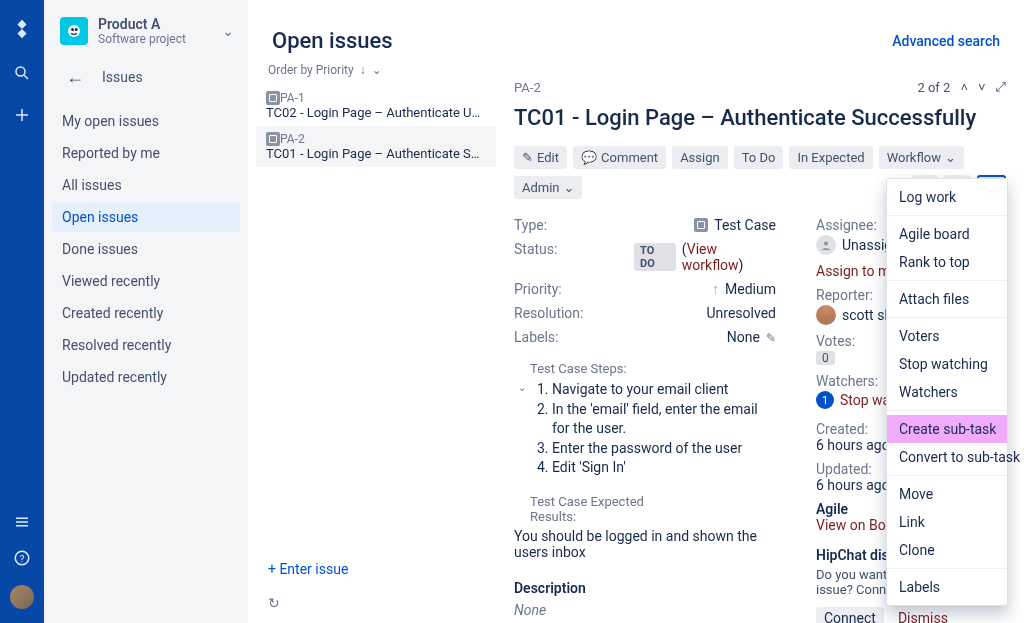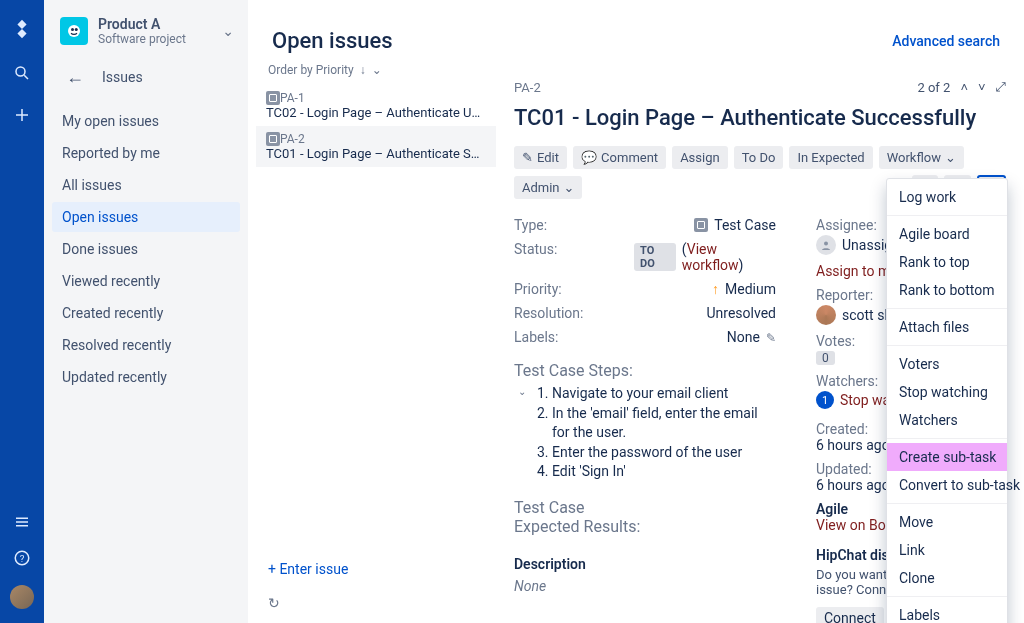--- a/index.html
+++ b/index.html
@@ -336,7 +336,6 @@
       <div class="sep"></div>
       <div class="mi">Agile board</div>
       <div class="mi">Rank to top</div>
-      <div class="mi">Rank to bottom</div>
       <div class="sep"></div>
       <div class="mi">Attach files</div>
       <div class="sep"></div>

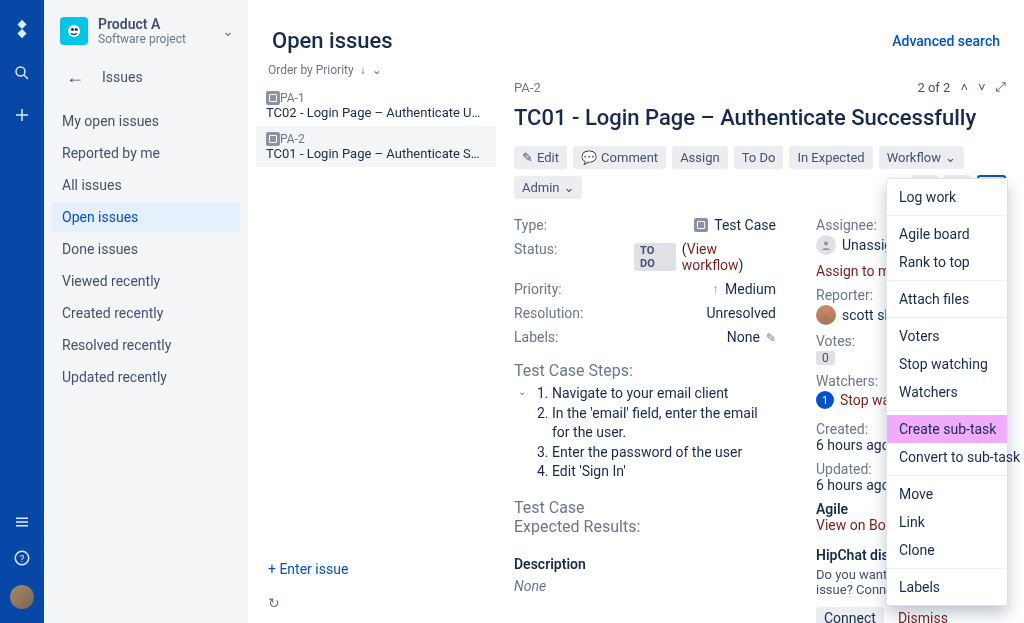--- a/index.html
+++ b/index.html
@@ -53,7 +53,7 @@
 .field-value { color: #172b4d; display: flex; align-items: center; gap: 6px; }
 .status-lozenge { background: #dfe1e6; border-radius: 3px; padding: 1px 6px; font-size: 11px; font-weight: 700; color: #42526e; }
 .link { color: #7f1d1d; cursor: pointer; }
-.section-hdr { color: #6b778c; font-size: 16px; margin-top: 16px; margin-bottom: 4px; }
+.section-hdr { color: #6b778c; font-size: 13px; margin-top: 16px; margin-bottom: 4px; margin-left: 16px; }
 .steps-list { list-style: decimal; padding-left: 38px; font-size: 14px; line-height: 1.4; }
 .steps-toggle { position: absolute; margin-left: -34px; margin-top: 1px; color: #6b778c; font-size: 10px; cursor:pointer; }
 .desc-header { font-weight: 600; font-size: 14px; margin-top: 20px; color: #172b4d; }

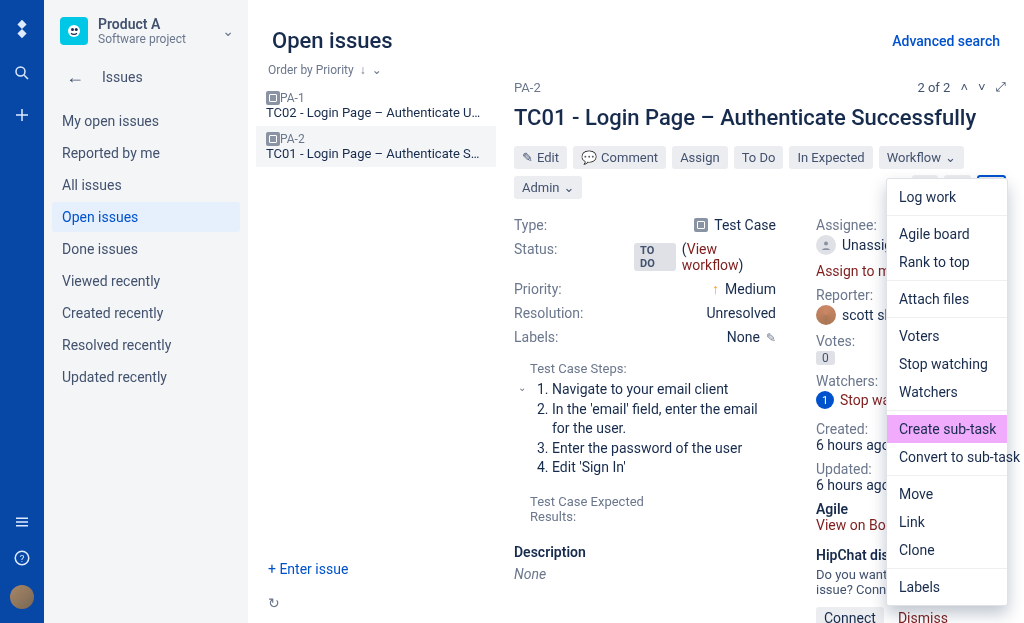--- a/index.html
+++ b/index.html
@@ -269,6 +269,7 @@
               </ol>
 
             <div class="section-hdr" style="max-width:130px;">Test Case Expected Results:</div>
+            <div style="font-size:14px;margin-top:2px;">You should be logged in and shown the users inbox</div>
 
             <div class="desc-header">Description</div>
             <div class="desc-body">None</div>

